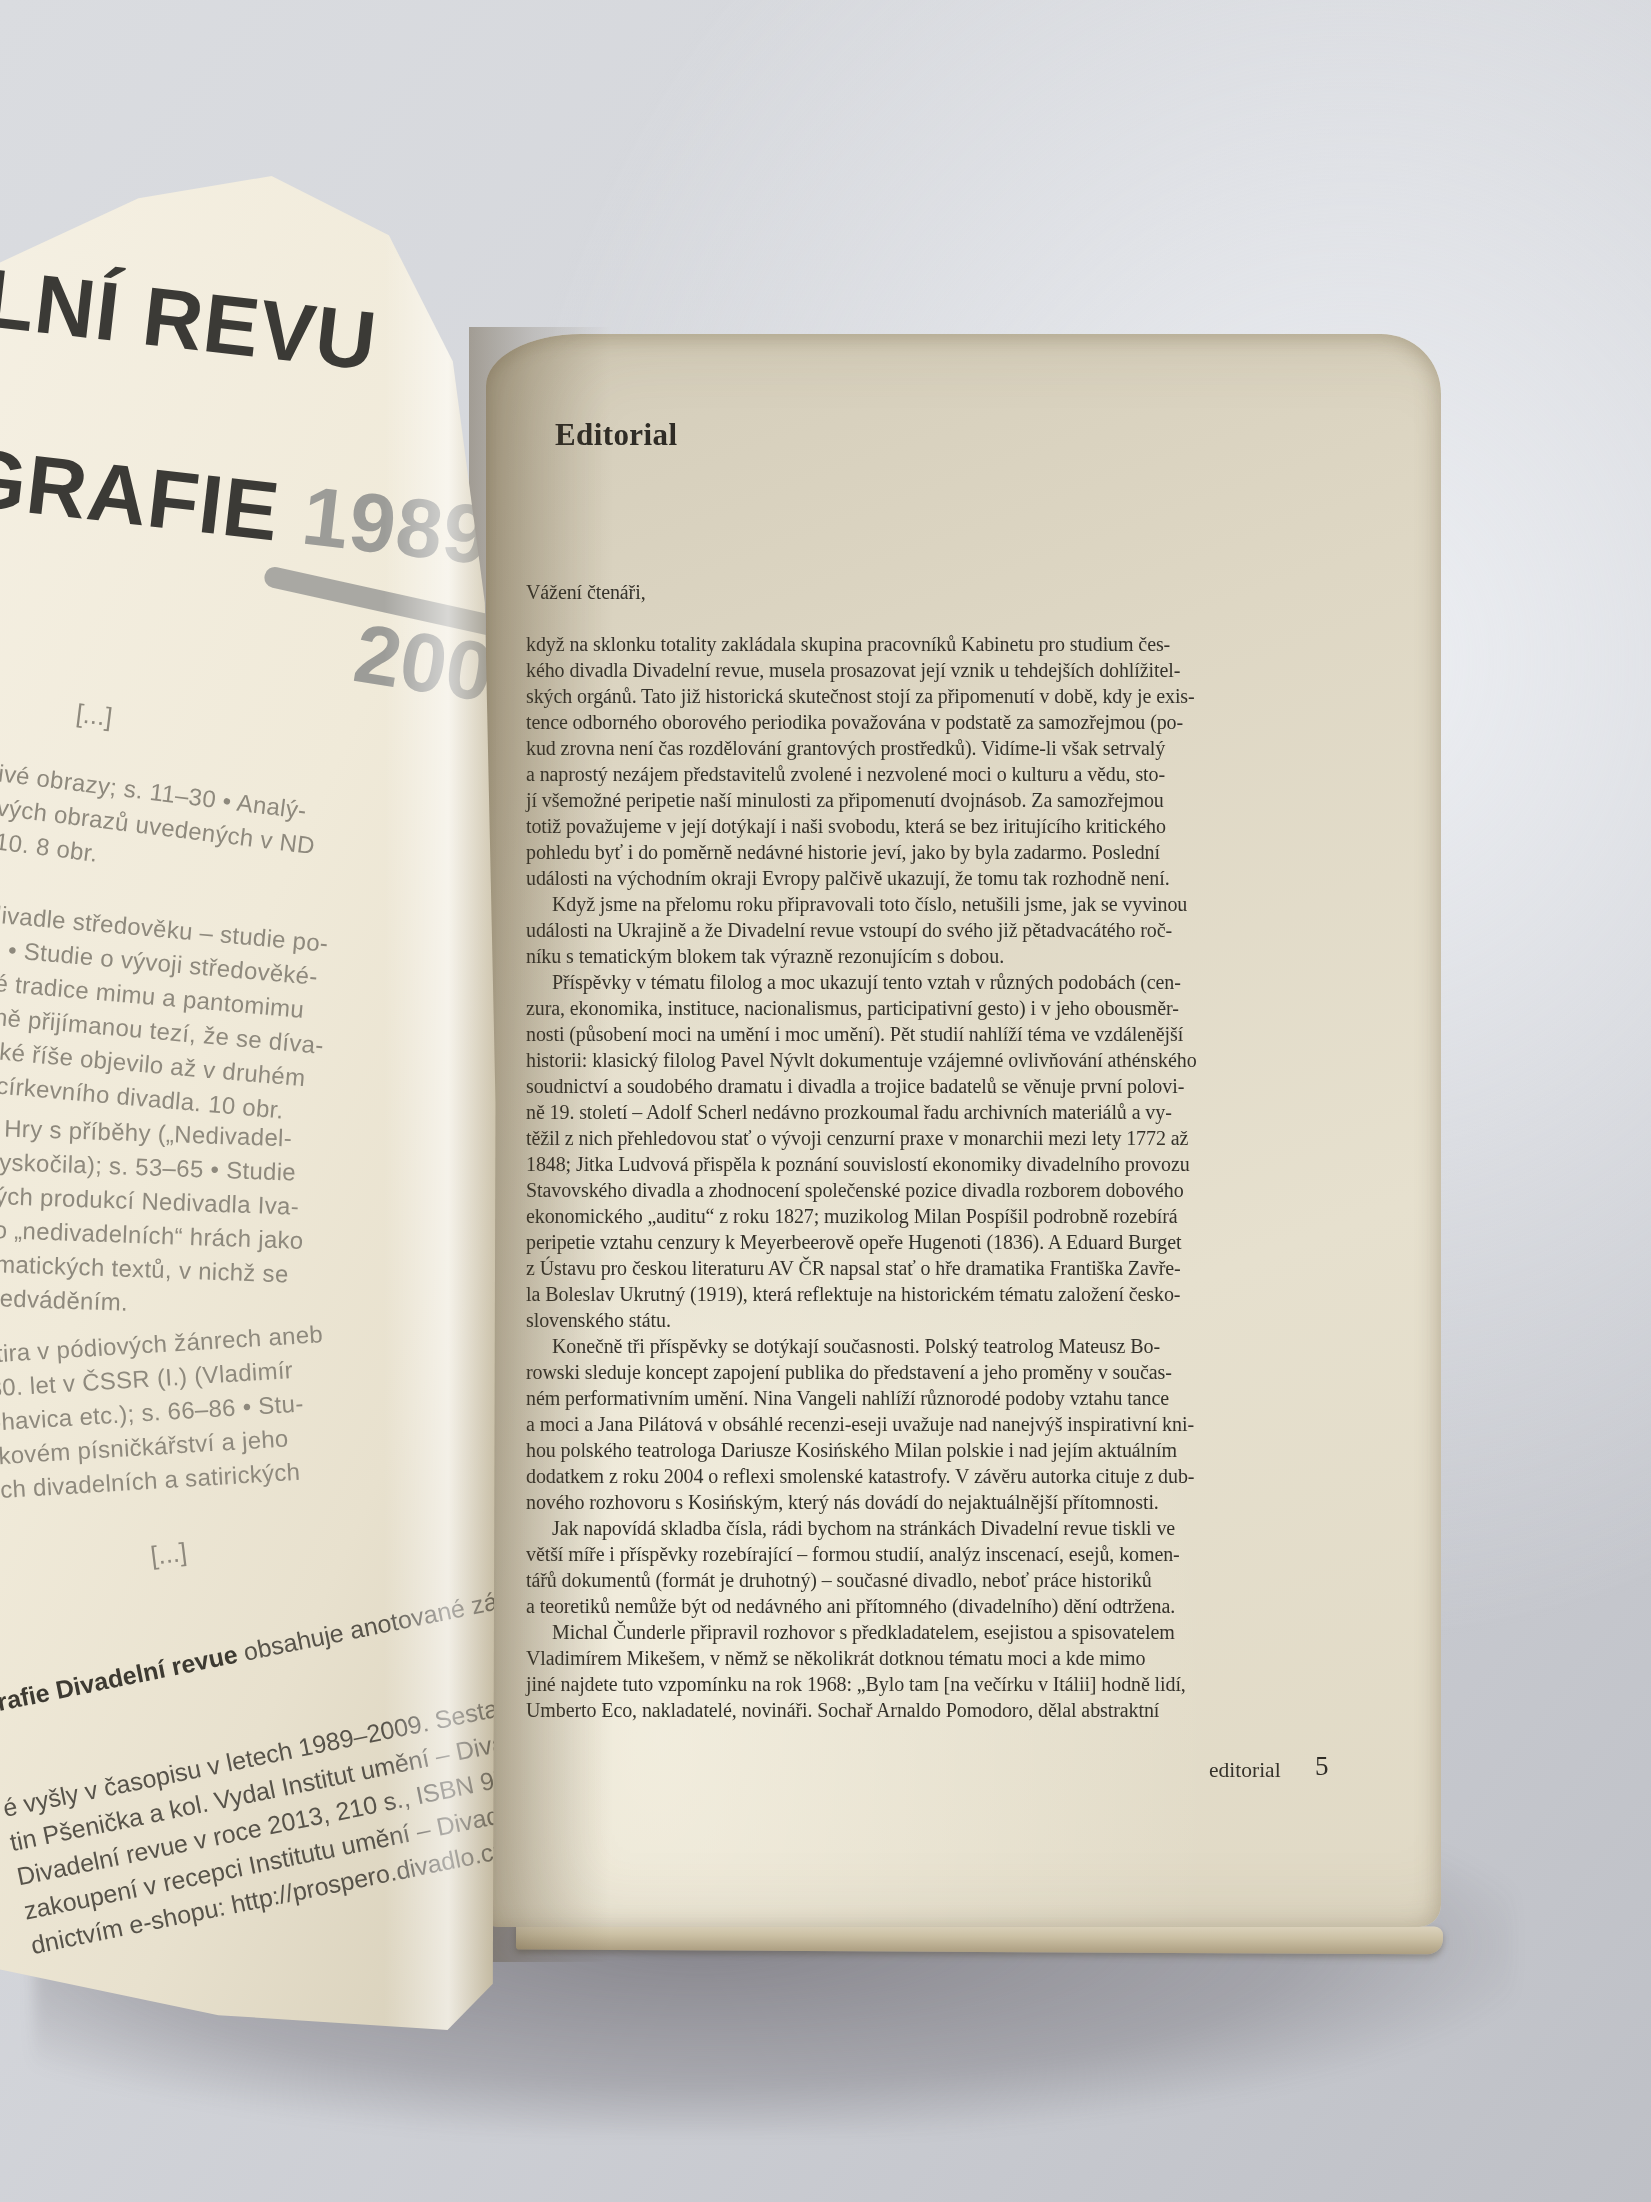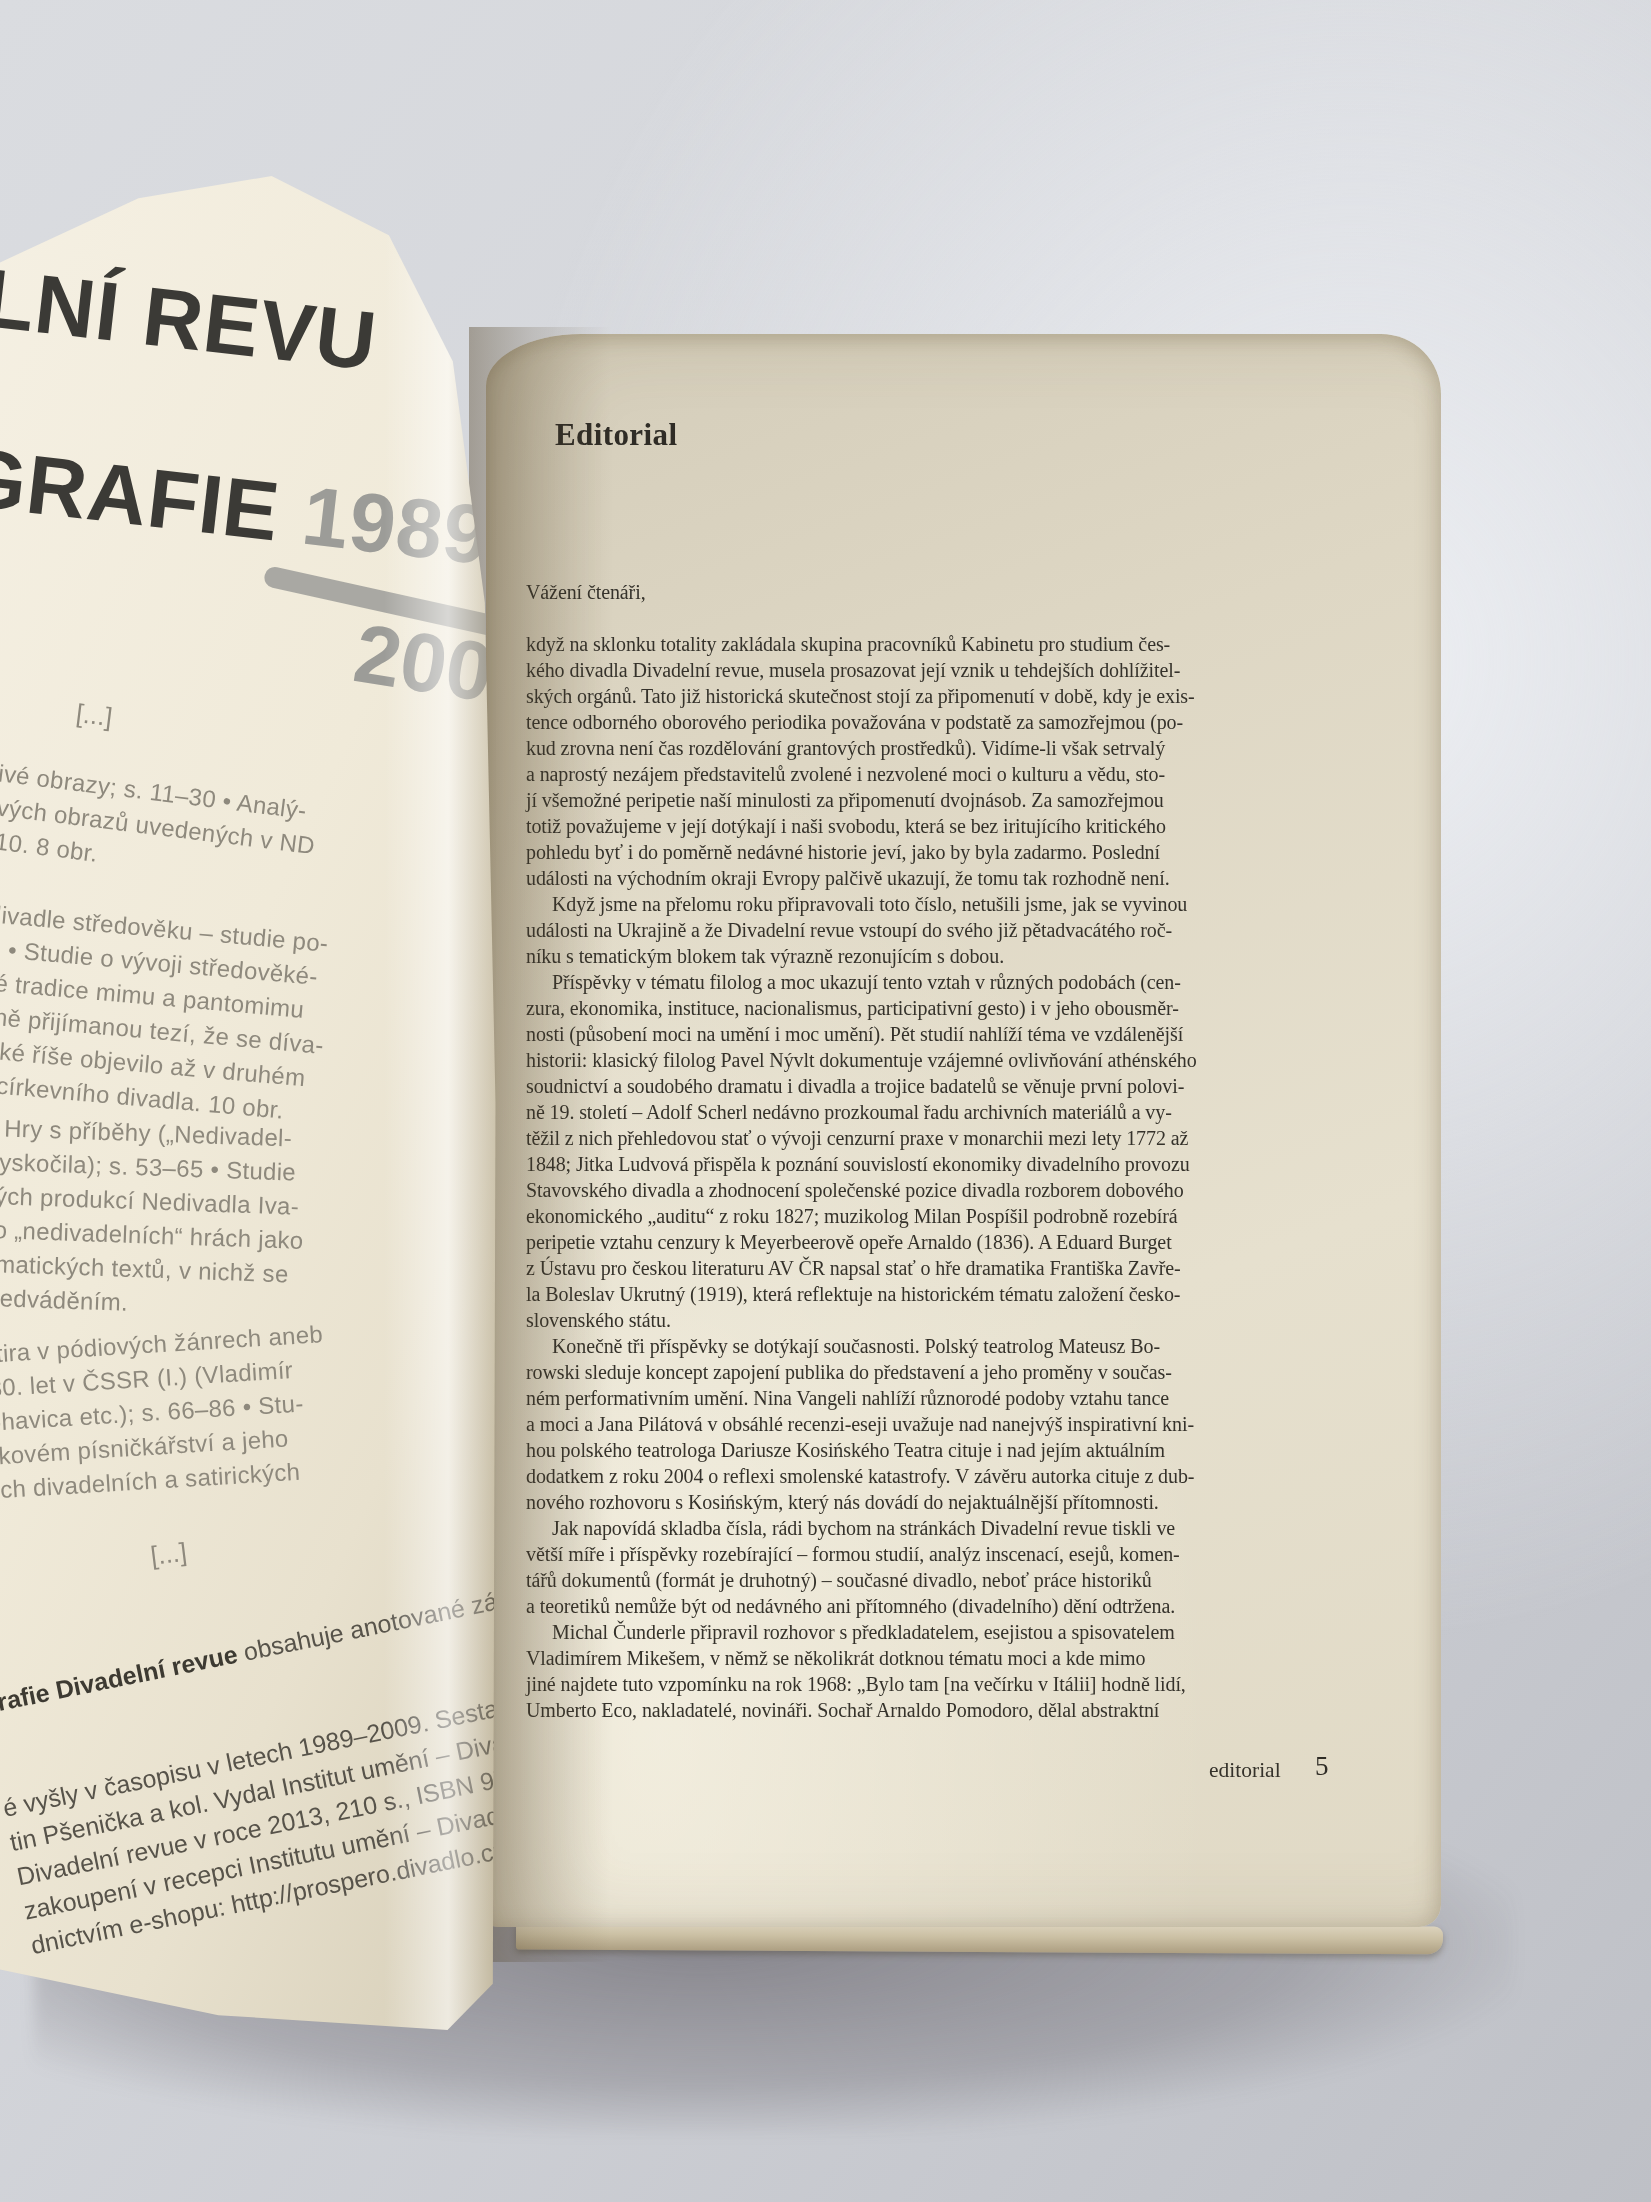--- a/index.html
+++ b/index.html
@@ -167,7 +167,7 @@
 1848; Jitka Ludvová přispěla k poznání souvislostí ekonomiky divadelního provozu
 Stavovského divadla a zhodnocení společenské pozice divadla rozborem dobového
 ekonomického „auditu“ z roku 1827; muzikolog Milan Pospíšil podrobně rozebírá
-peripetie vztahu cenzury k Meyerbeerově opeře </span><span class="it">Arnaldo</span><span> (1836). A Eduard Burget
+peripetie vztahu cenzury k Meyerbeerově opeře </span><span class="it">Hugenoti</span><span> (1836). A Eduard Burget
 z Ústavu pro českou literaturu AV ČR napsal stať o hře dramatika Františka Zavře-
 la </span><span class="it">Boleslav Ukrutný</span><span> (1919), která reflektuje na historickém tématu založení česko-
 slovenského státu.</span></div>

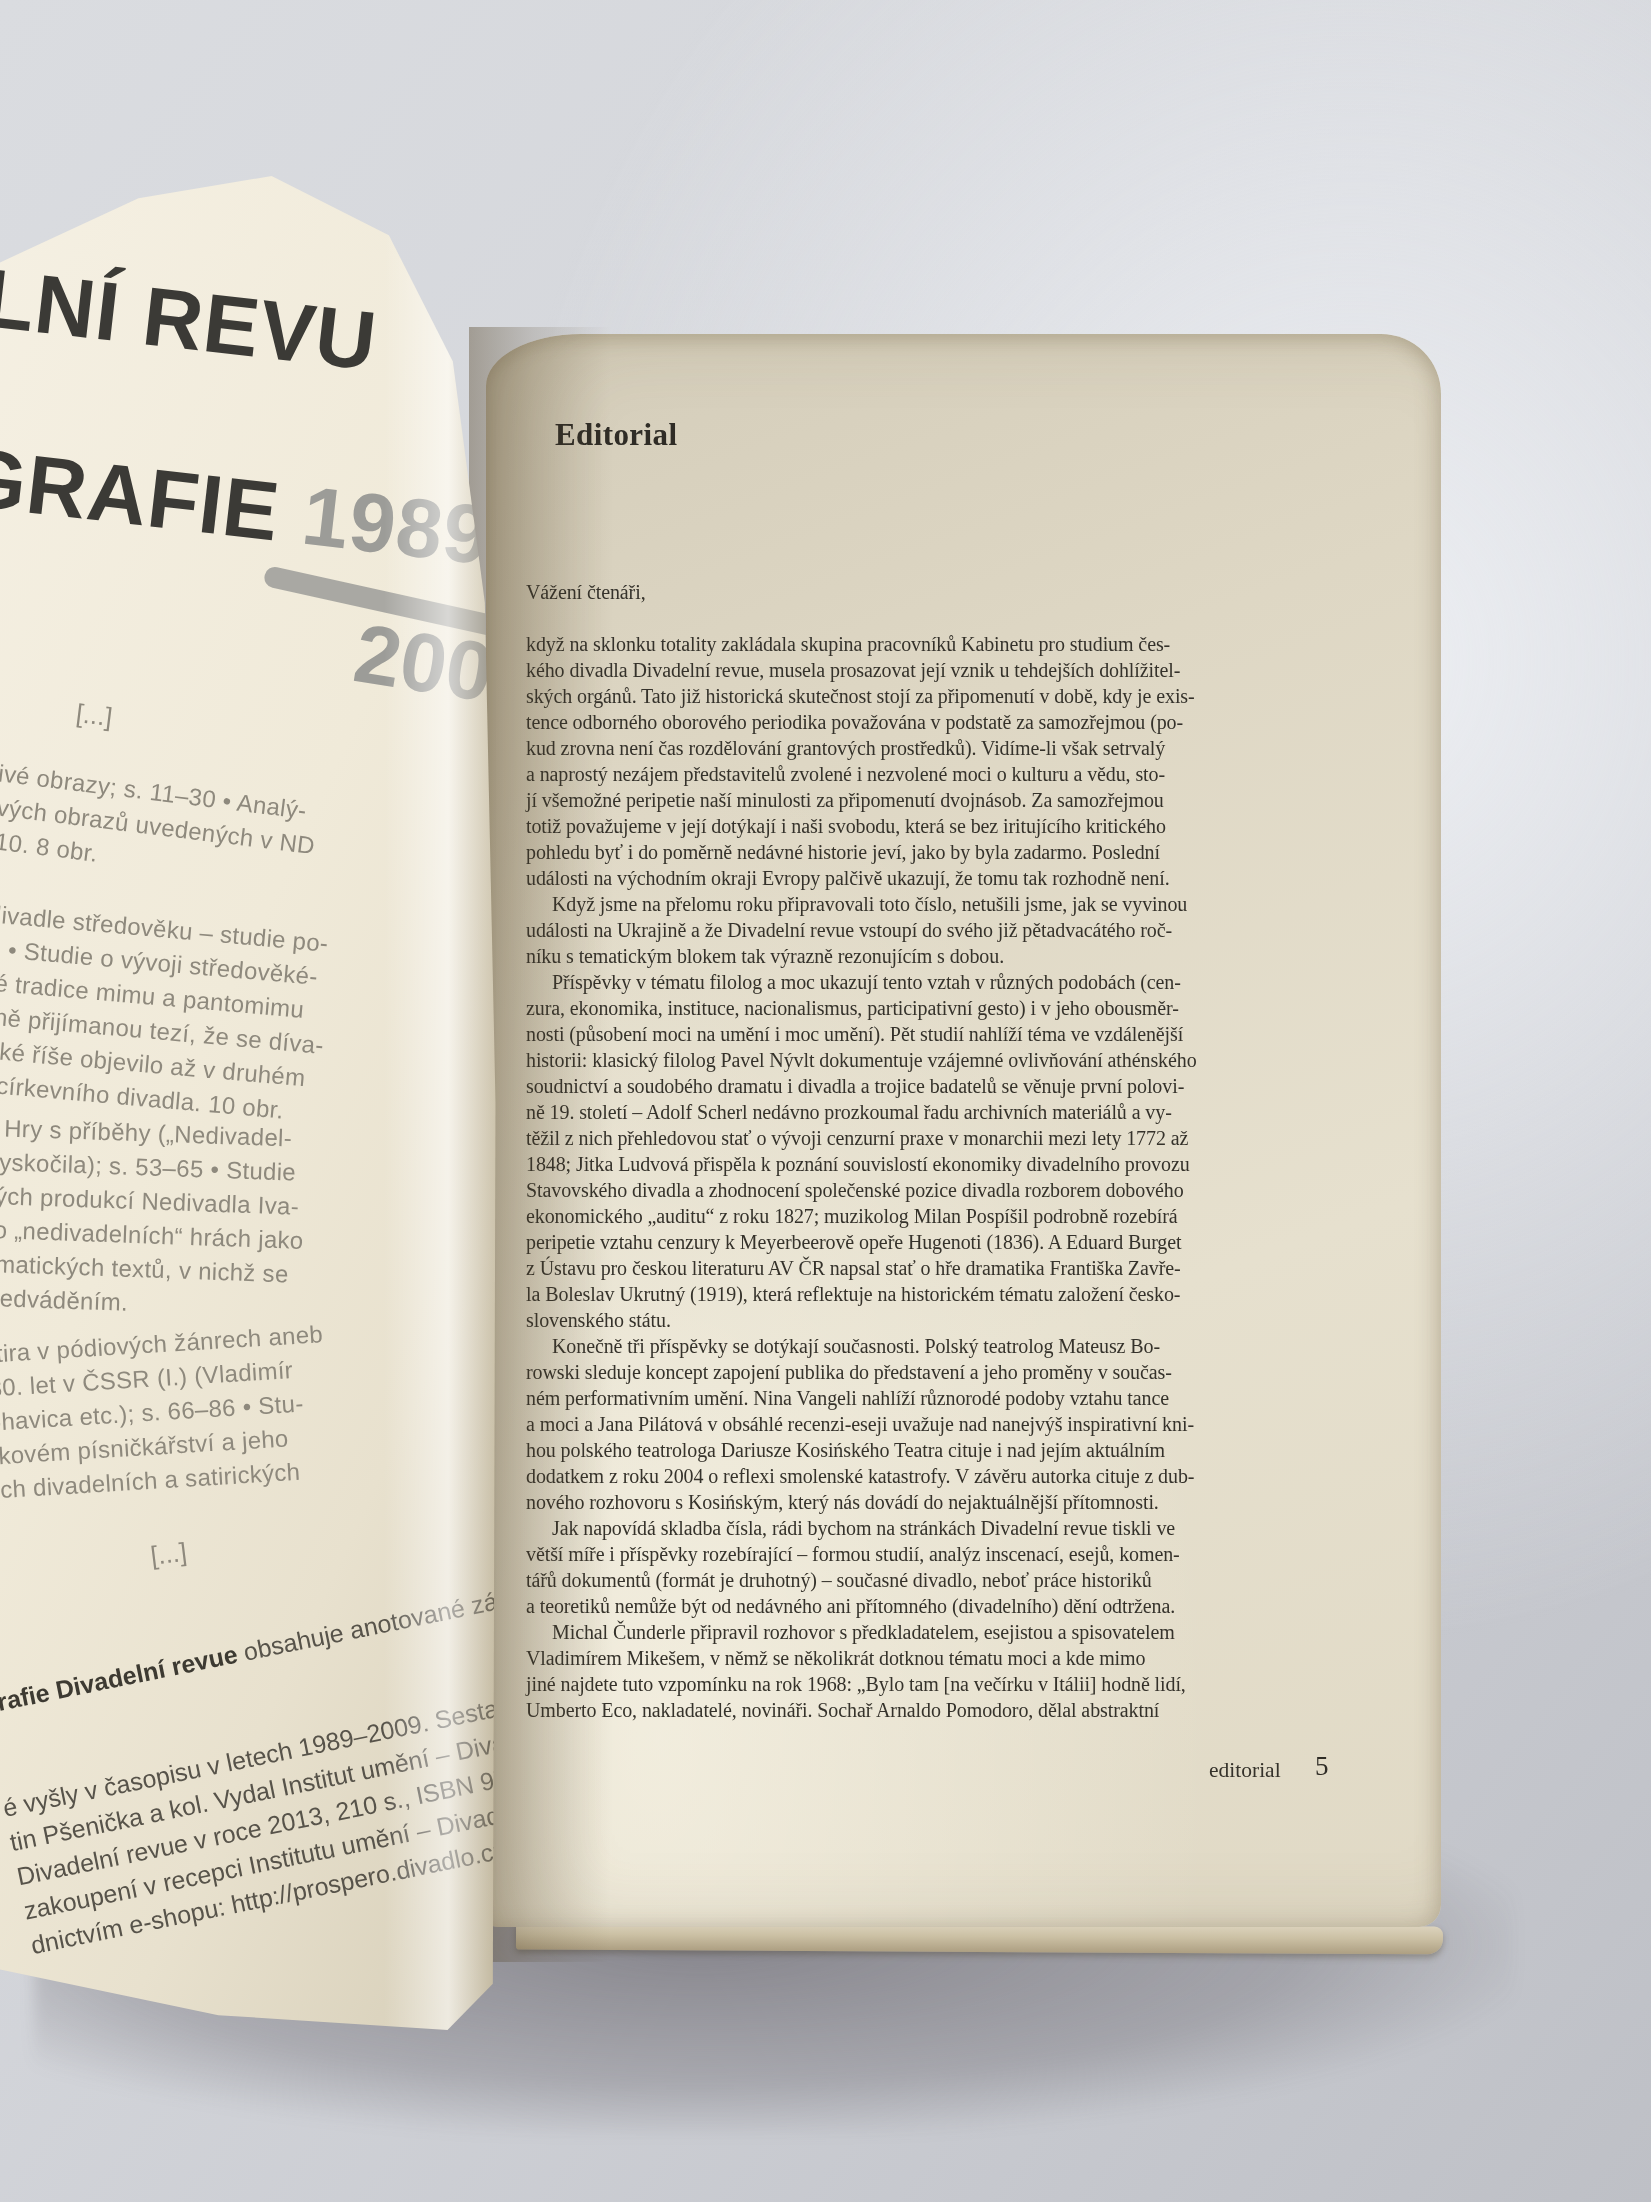--- a/index.html
+++ b/index.html
@@ -175,7 +175,7 @@
 rowski sleduje koncept zapojení publika do představení a jeho proměny v součas-
 ném performativním umění. Nina Vangeli nahlíží různorodé podoby vztahu tance
 a moci a Jana Pilátová v obsáhlé recenzi-eseji uvažuje nad nanejvýš inspirativní kni-
-hou polského teatrologa Dariusze Kosińského </span><span class="it">Teatra cituje</span><span> i nad jejím aktuálním
+hou polského teatrologa Dariusze Kosińského </span><span class="it">Milan polskie</span><span> i nad jejím aktuálním
 dodatkem z roku 2004 o reflexi smolenské katastrofy. V závěru autorka cituje z dub-
 nového rozhovoru s Kosińským, který nás dovádí do nejaktuálnější přítomnosti.</span></div>
         <div class="para indent"><span>Jak napovídá skladba čísla, rádi bychom na stránkách Divadelní revue tiskli ve

